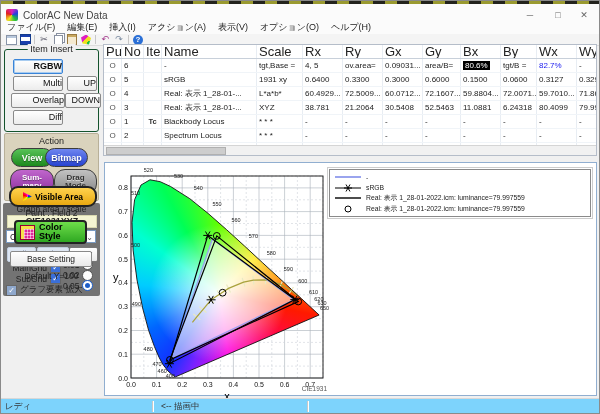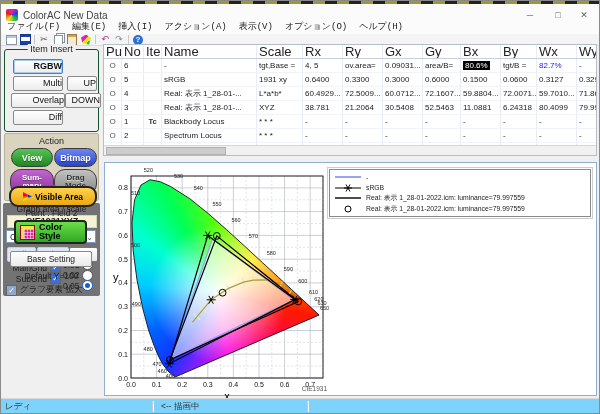--- a/index.html
+++ b/index.html
@@ -15,7 +15,7 @@
   .title-text{left:22px;top:6px;color:#444;font-size:10px;}
   .wc{top:4px;width:26px;height:14px;text-align:center;line-height:14px;color:#666;font-size:9px;cursor:default;}
   .menubar{left:0;top:20px;width:100%;height:13px;background:#fbfbfb;border-bottom:1px solid #ececec;display:flex;align-items:center;}
-  .mi{padding:0 6px;font-size:9px;color:#222;line-height:13px;font-family:Liberation Mono, monospace;}
+  .mi{padding:0 6px;font-size:9px;color:#222;line-height:13px;}
   .toolbar{left:0;top:33px;width:100%;height:12px;background:#f4f4f4;border-bottom:1px solid #dcdcdc;display:flex;align-items:center;padding-left:3px;box-sizing:border-box;}
   .tb{width:14px;height:11px;display:inline-flex;align-items:center;justify-content:center;}
   .tsep{width:1px;height:9px;background:#c8c8c8;margin:0 2px;display:inline-block;}

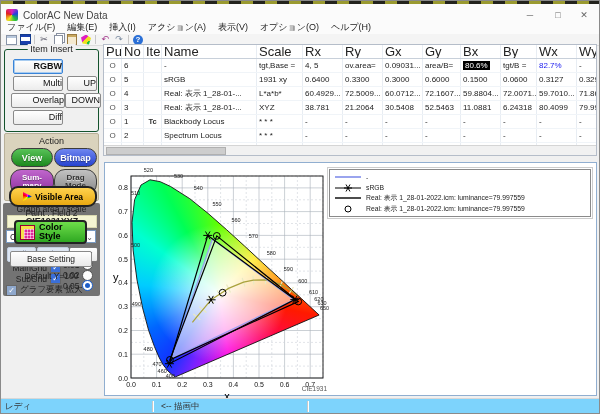--- a/index.html
+++ b/index.html
@@ -179,7 +179,7 @@
       <div class="action-title">Action</div>
       <div id="actbtns">
           <div class="pill green" style="left:6px;top:14px;width:40px;height:17px">View</div>
-          <div class="pill blue" style="left:49px;top:14px;width:41px;height:17px">Bitmap</div>
+          <div class="pill blue" style="left:40px;top:14px;width:41px;height:17px">Bitmap</div>
           <div class="pill purple" style="left:5px;top:35px;width:42px;height:24px">Sum-
 mary</div>
           <div class="pill gray" style="left:49px;top:35px;width:41px;height:24px">Drag

